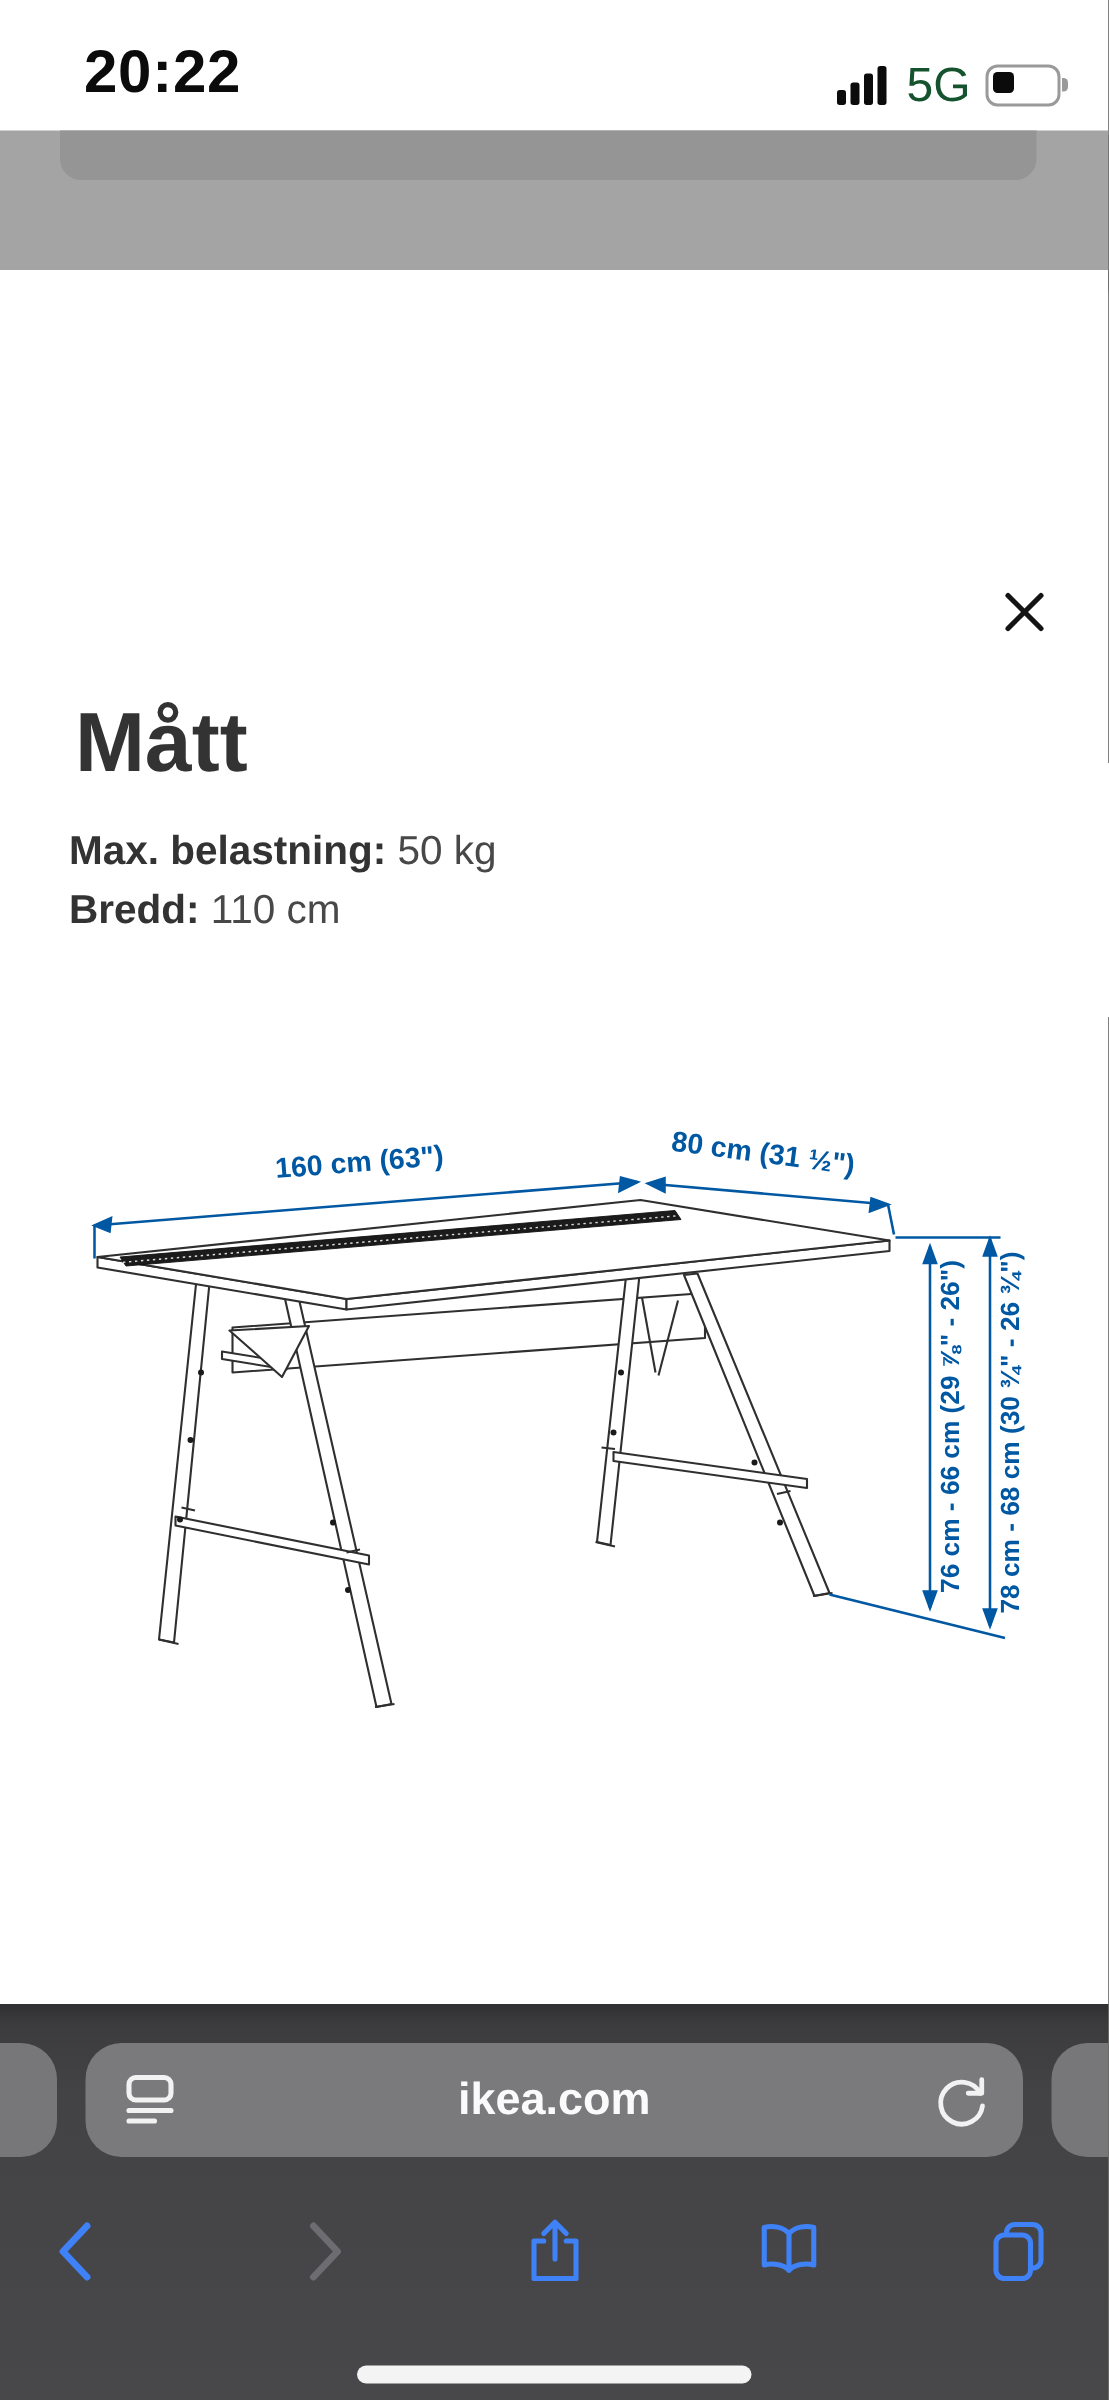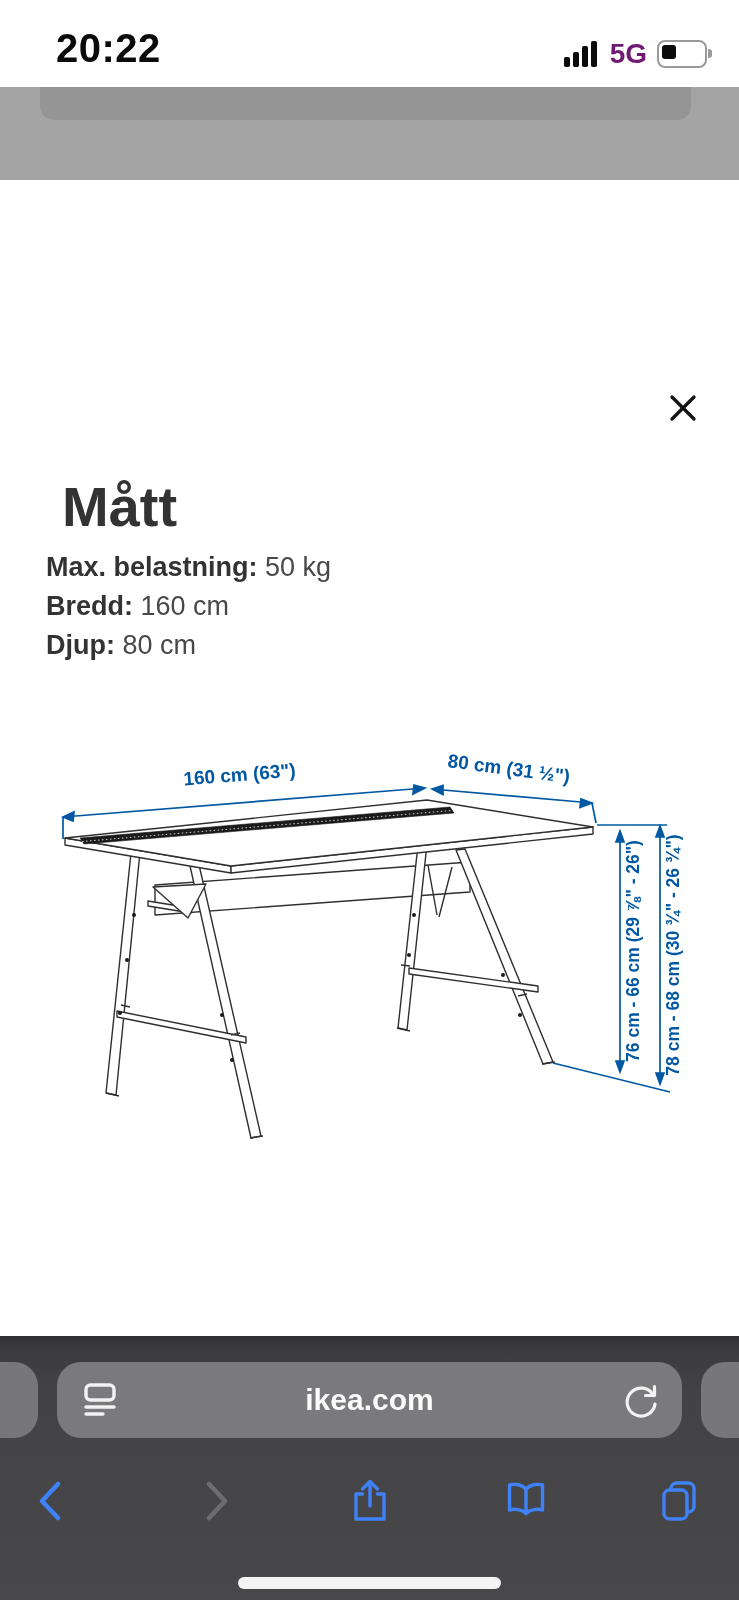--- a/index.html
+++ b/index.html
@@ -10,7 +10,7 @@
   .status-bar{position:absolute;top:0;left:0;width:739px;height:90px;background:#fff;}
   .status-time{position:absolute;left:56px;top:26px;font-size:40px;font-weight:700;color:#0b0b0b;letter-spacing:.5px;}
   .status-right{position:absolute;right:32px;top:38px;display:flex;align-items:center;gap:10px;}
-  .net-label{font-size:28px;font-weight:700;color:#701a75;}
+  .net-label{font-size:32px;font-weight:400;color:#14532d;}
   .battery{position:relative;width:46px;height:24px;border:2px solid #9a9a9a;border-radius:8px;}
   .battery-fill{position:absolute;left:3px;top:3px;width:14px;height:14px;background:#0b0b0b;border-radius:3px;}
   .battery-cap{position:absolute;right:-7px;top:7px;width:4px;height:9px;background:#9a9a9a;border-radius:0 3px 3px 0;}

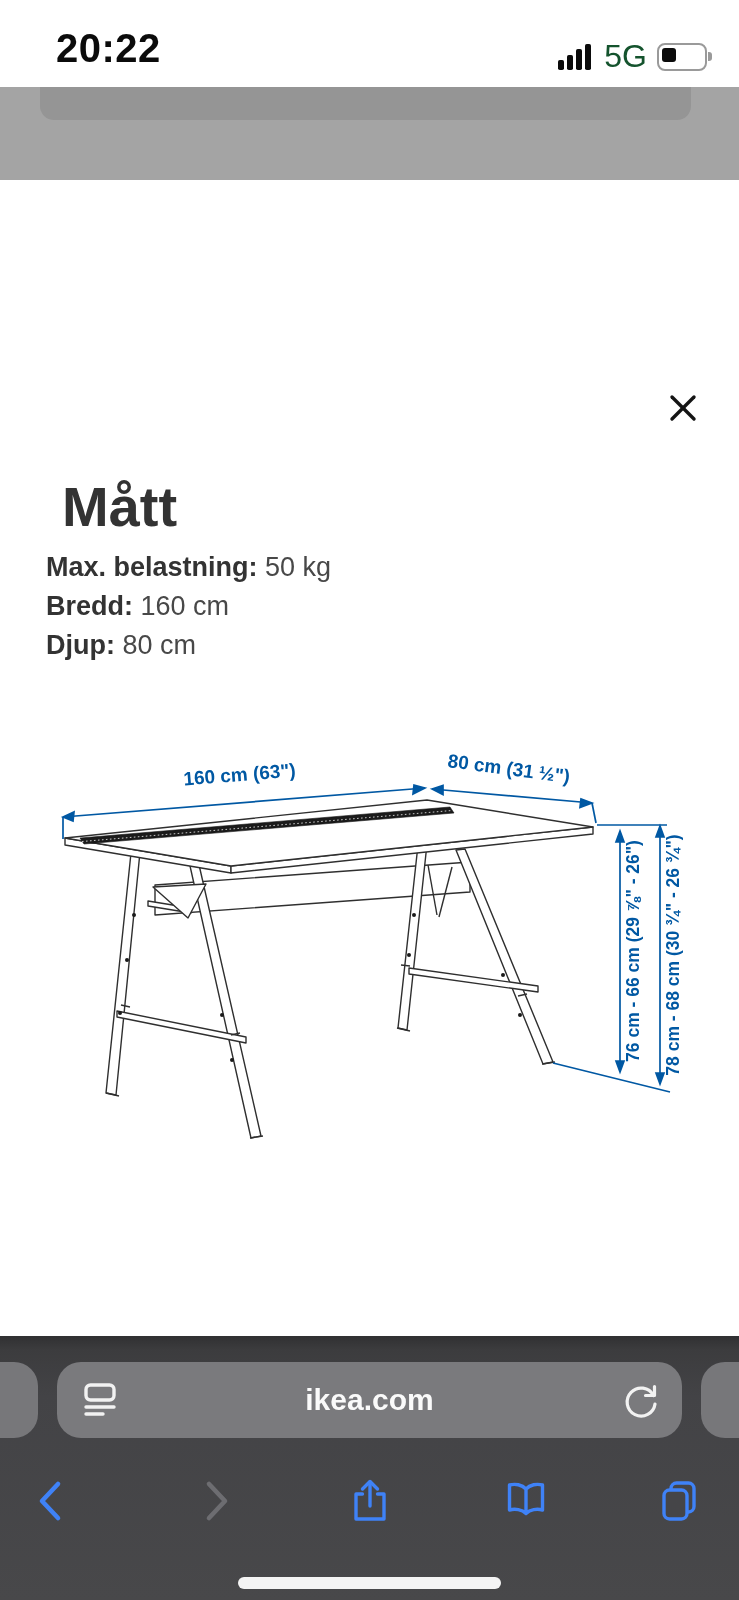--- a/index.html
+++ b/index.html
@@ -22,7 +22,7 @@
   
   .sheet{position:absolute;top:180px;left:0;width:739px;height:1156px;background:#fff;border-radius:16px 16px 0 0;}
   .close-btn{position:absolute;top:200px;right:28px;width:56px;height:56px;background:none;border:none;padding:0;cursor:pointer;}
-  .sheet-title{position:absolute;left:46px;top:278px;margin:16px;font-size:56px;font-weight:700;color:#333;}
+  .sheet-title{position:absolute;left:46px;top:278px;margin:4px;font-size:56px;font-weight:700;color:#333;}
   .specs{position:absolute;left:46px;top:368px;margin:0;padding:0;list-style:none;}
   .specs li{font-size:27px;line-height:39px;color:#484848;}
   .specs b{color:#333;font-weight:700;}

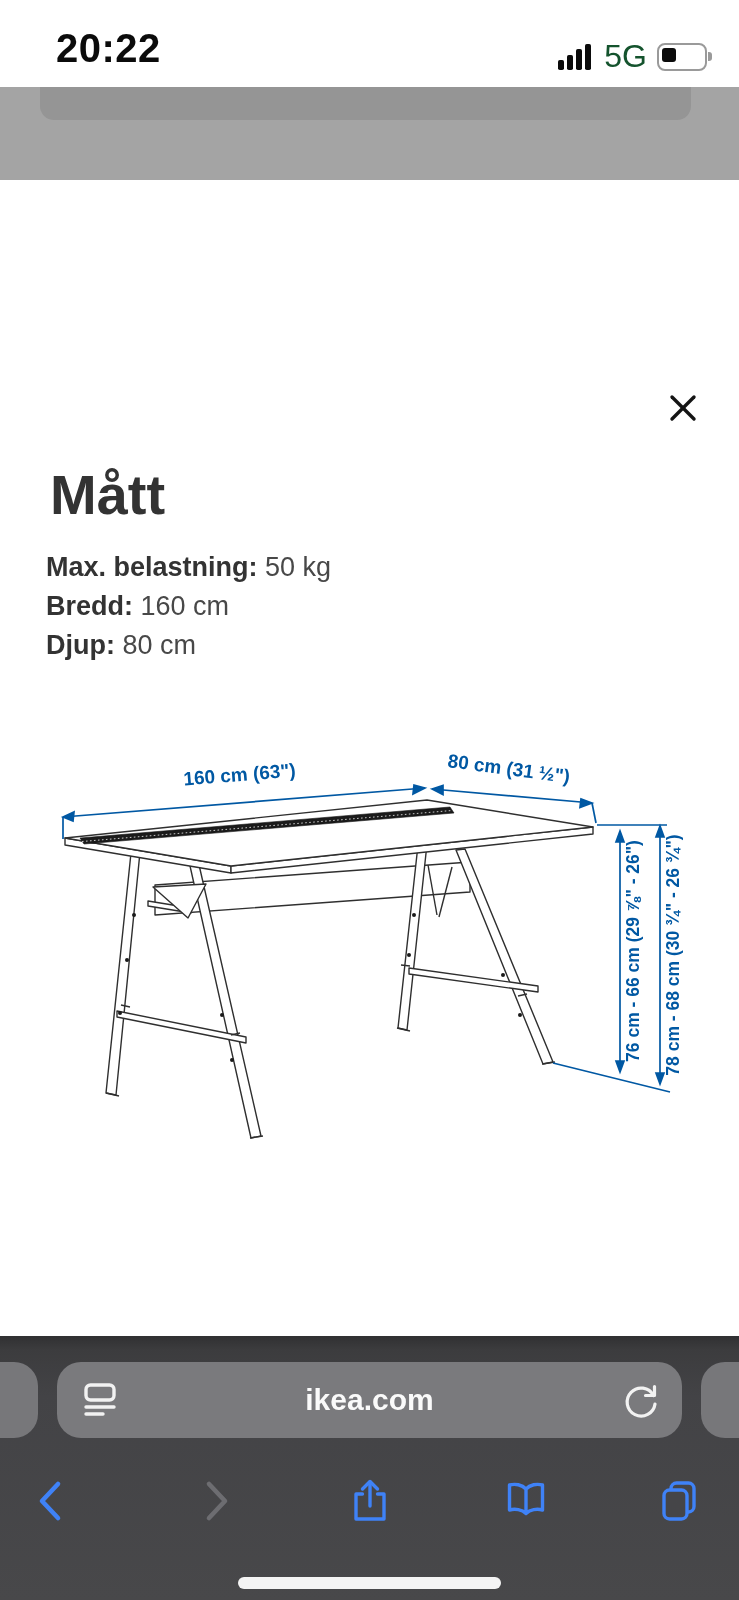--- a/index.html
+++ b/index.html
@@ -84,7 +84,7 @@
 
     <ul class="specs">
       <li><b>Max. belastning:</b> <span>50 kg</span></li>
-      <li><b>Bredd:</b> <span>160 cm</span></li>
+      <li><b>Bredd:</b> <span>110 cm</span></li>
       <li><b>Djup:</b> <span>80 cm</span></li>
     </ul>
 

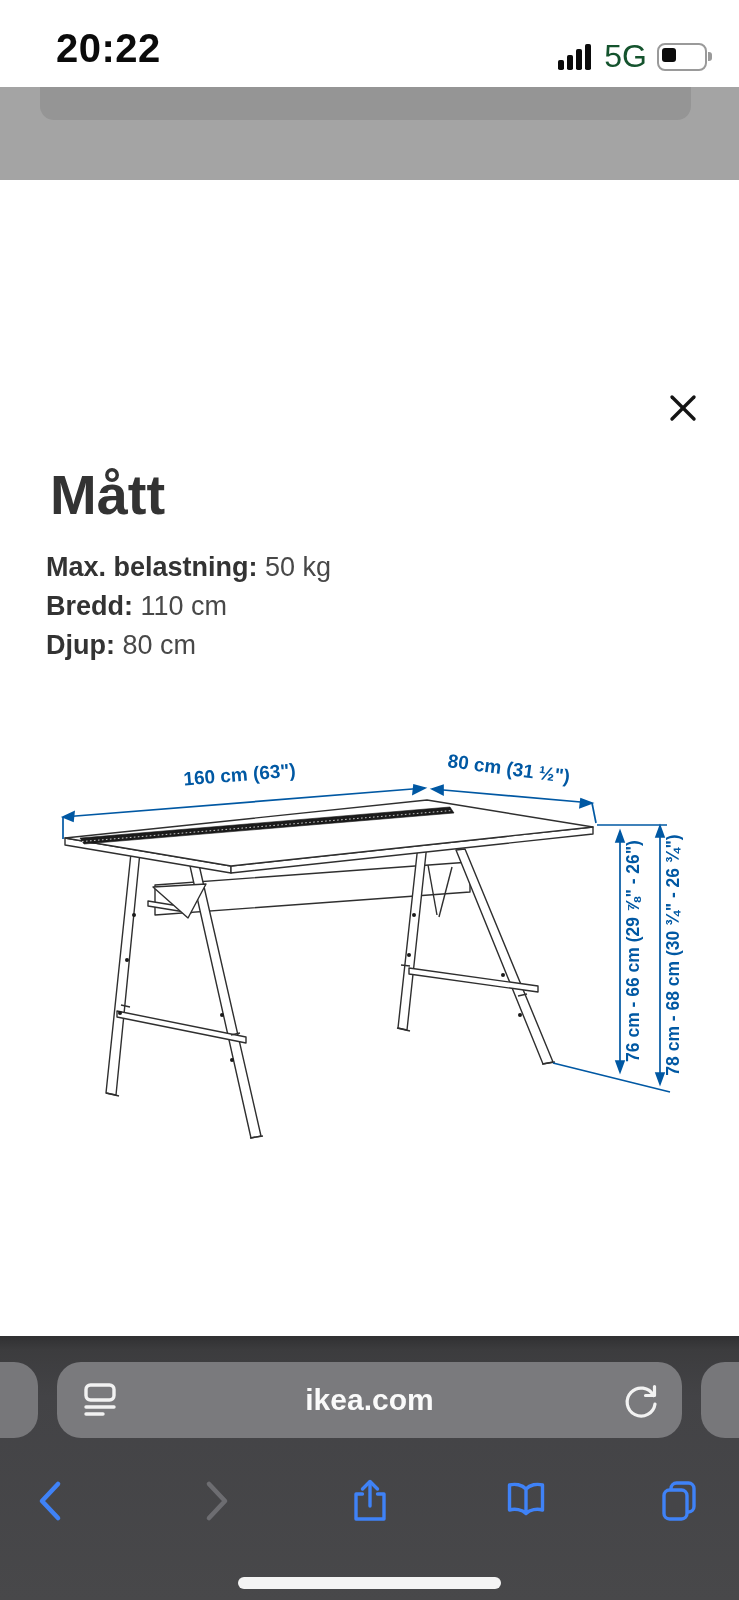--- a/index.html
+++ b/index.html
@@ -85,7 +85,6 @@
     <ul class="specs">
       <li><b>Max. belastning:</b> <span>50 kg</span></li>
       <li><b>Bredd:</b> <span>110 cm</span></li>
-      <li><b>Djup:</b> <span>80 cm</span></li>
     </ul>
 
     <svg class="diagram" width="739" height="430" viewBox="0 0 739 430">

